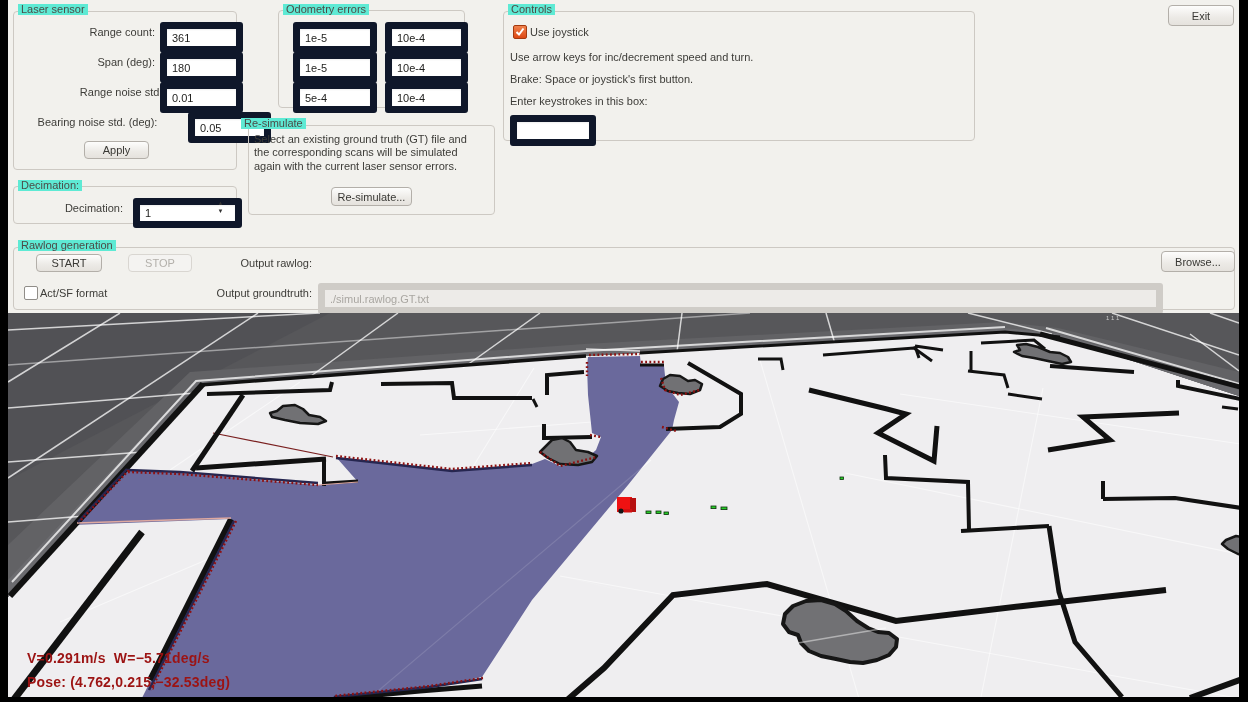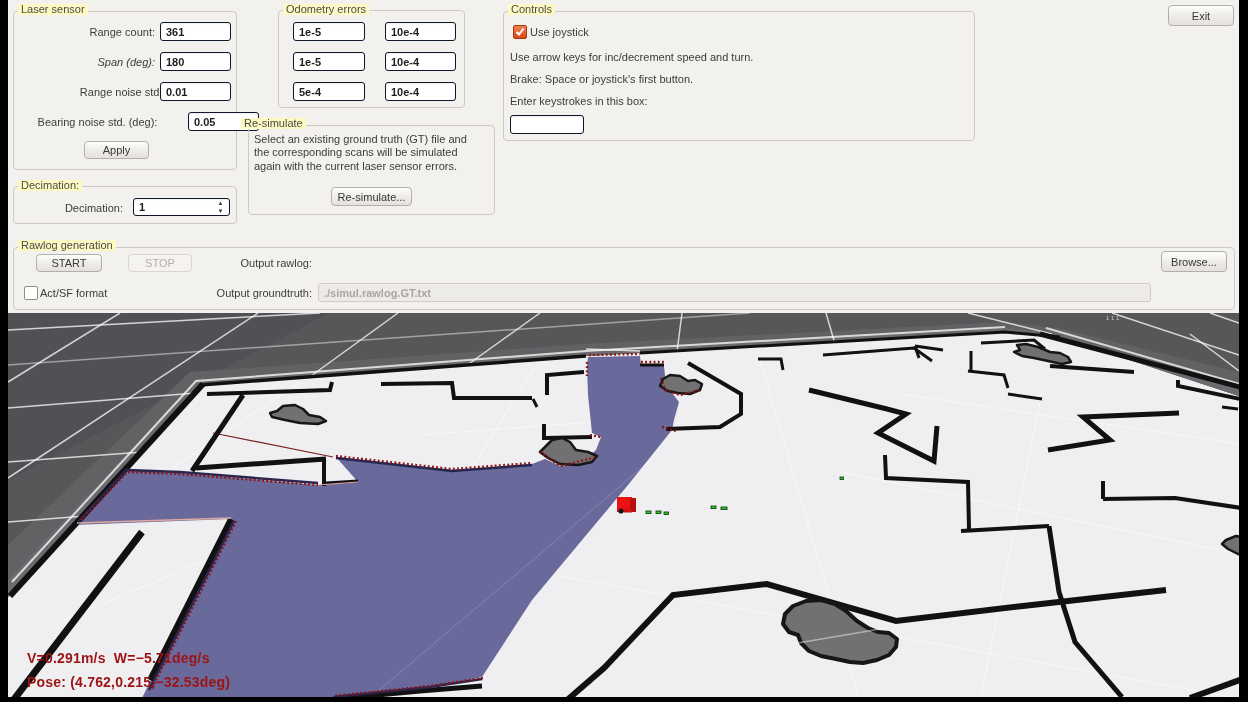--- a/index.html
+++ b/index.html
@@ -7,7 +7,7 @@
      font-family:"Liberation Sans",sans-serif;}
 #panel{position:absolute;left:8px;top:0;width:1231px;height:314px;background:#f2f1ed;}
 .grp{position:absolute;border:1px solid #cdc9c3;border-radius:4px;}
-.glabel{position:absolute;font-size:11px;color:#4c4b47;background:#fef9c3;padding:0 3px;line-height:11px;}
+.glabel{position:absolute;font-size:11px;color:#4c4b47;background:#5eead4;padding:0 3px;line-height:11px;}
 .lbl{position:absolute;font-size:11px;color:#3d3c38;white-space:nowrap;}
 .inp{position:absolute;background:#fff;border:1px solid #0f172a;border-radius:3px;
      font-size:11px;color:#1d1d1b;box-shadow:inset 0 1px 2px rgba(0,0,0,.07);font-weight:bold;}

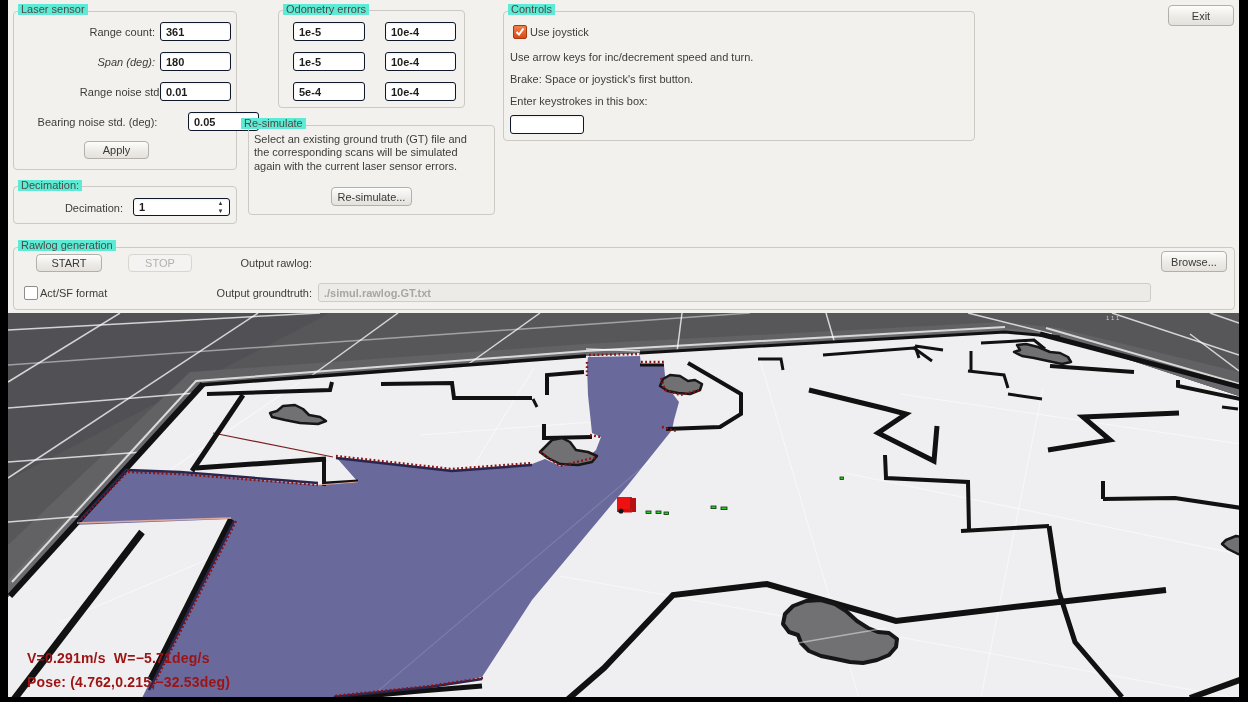--- a/index.html
+++ b/index.html
@@ -9,8 +9,8 @@
 .grp{position:absolute;border:1px solid #cdc9c3;border-radius:4px;}
 .glabel{position:absolute;font-size:11px;color:#4c4b47;background:#5eead4;padding:0 3px;line-height:11px;}
 .lbl{position:absolute;font-size:11px;color:#3d3c38;white-space:nowrap;}
-.inp{position:absolute;background:#fff;border:1px solid #0f172a;border-radius:3px;
-     font-size:11px;color:#1d1d1b;box-shadow:inset 0 1px 2px rgba(0,0,0,.07);font-weight:bold;}
+.inp{position:absolute;background:#fff;border:7px solid #0f172a;border-radius:3px;
+     font-size:11px;color:#1d1d1b;box-shadow:inset 0 1px 2px rgba(0,0,0,.07);}
 .inp span{position:absolute;left:5px;top:50%;transform:translateY(-50%);}
 .btn{position:absolute;background:linear-gradient(#fdfdfc,#eceae6 60%,#e5e2dd);
      border:1px solid #b3afa9;border-radius:4px;font-size:11px;color:#393834;

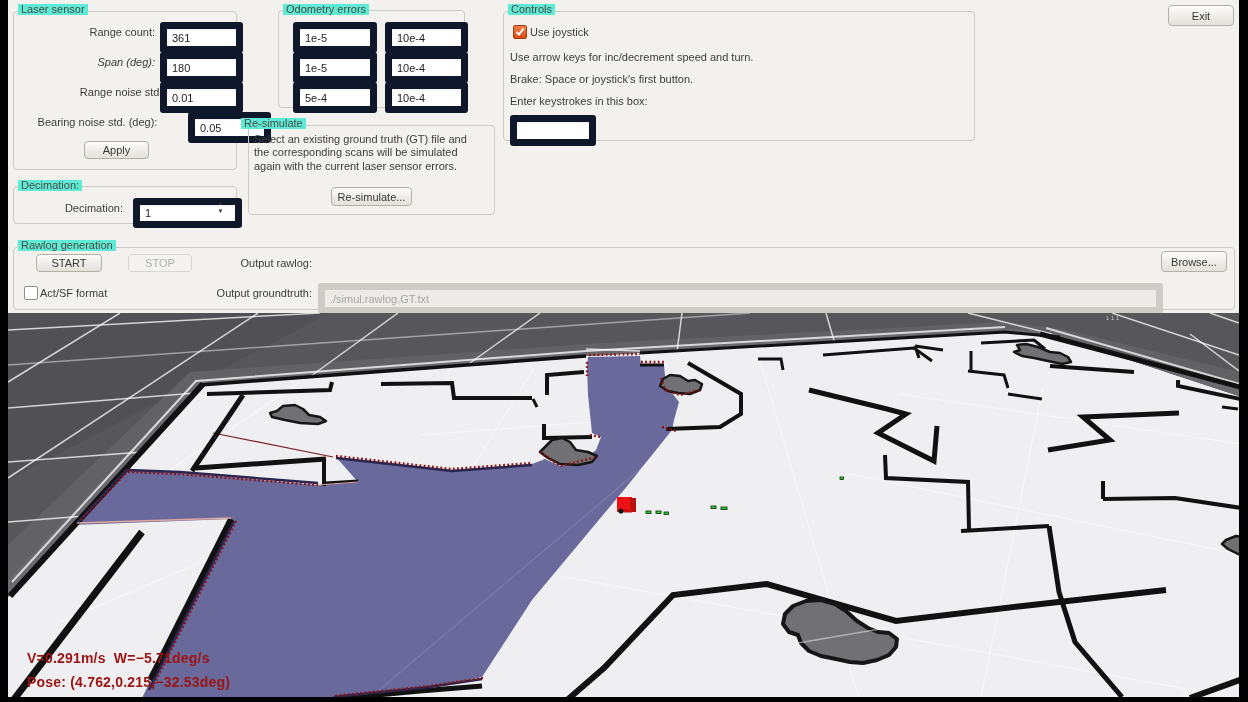--- a/index.html
+++ b/index.html
@@ -28,7 +28,7 @@
   <div class="inp" style="left:152px;top:22px;width:69px;height:17px;">
       <span>361</span>
     </div>
-  <div class="lbl" style="left:0;width:147px;top:56px;text-align:right;font-style:italic;">Span (deg):</div>
+  <div class="lbl" style="left:0;width:147px;top:56px;text-align:right;">Span (deg):</div>
   <div class="inp" style="left:152px;top:52px;width:69px;height:17px;">
       <span>180</span>
     </div>

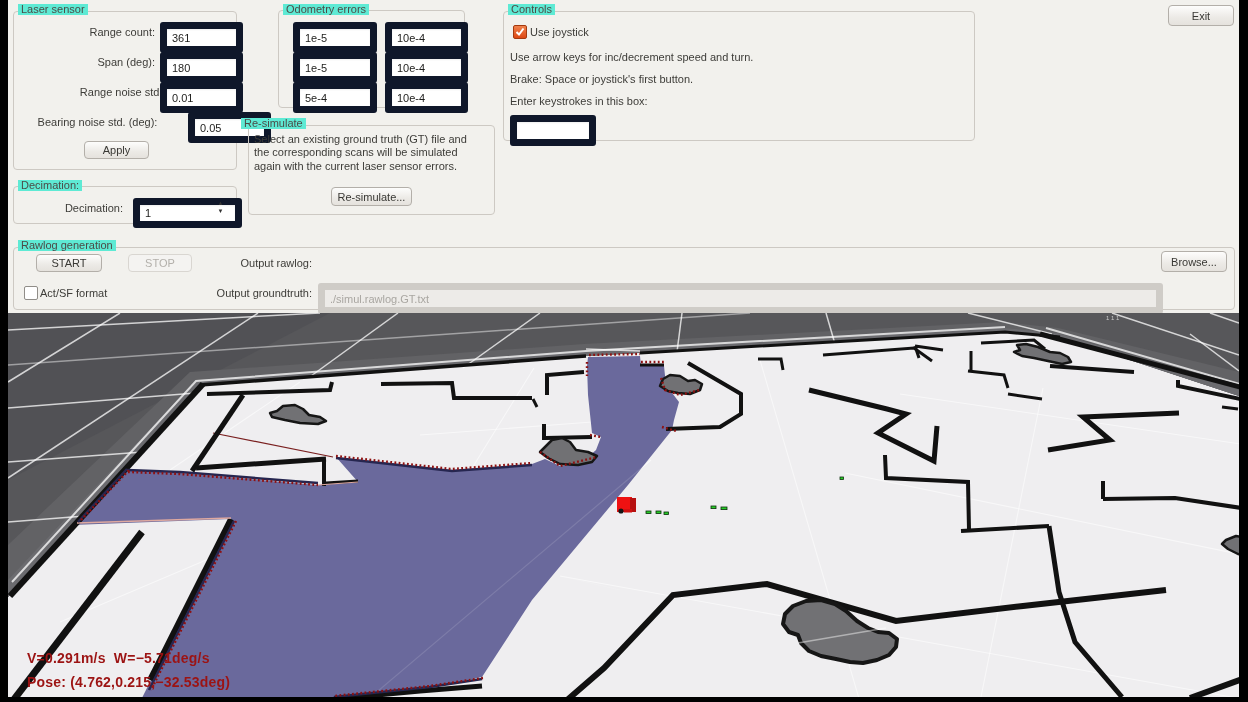--- a/index.html
+++ b/index.html
@@ -106,7 +106,7 @@
       <span>STOP</span>
     </div>
   <div class="lbl" style="left:160px;width:144px;top:257px;text-align:right;">Output rawlog:</div>
-  <div class="btn" style="left:1153px;top:251px;width:64px;height:19px;">
+  <div class="btn" style="left:1153px;top:251px;width:64px;height:19px;padding-left:8px;">
       <span>Browse...</span>
     </div>
   <div class="cb" style="left:16px;top:286px;background:#fff;border:1px solid #908d88;"></div>

